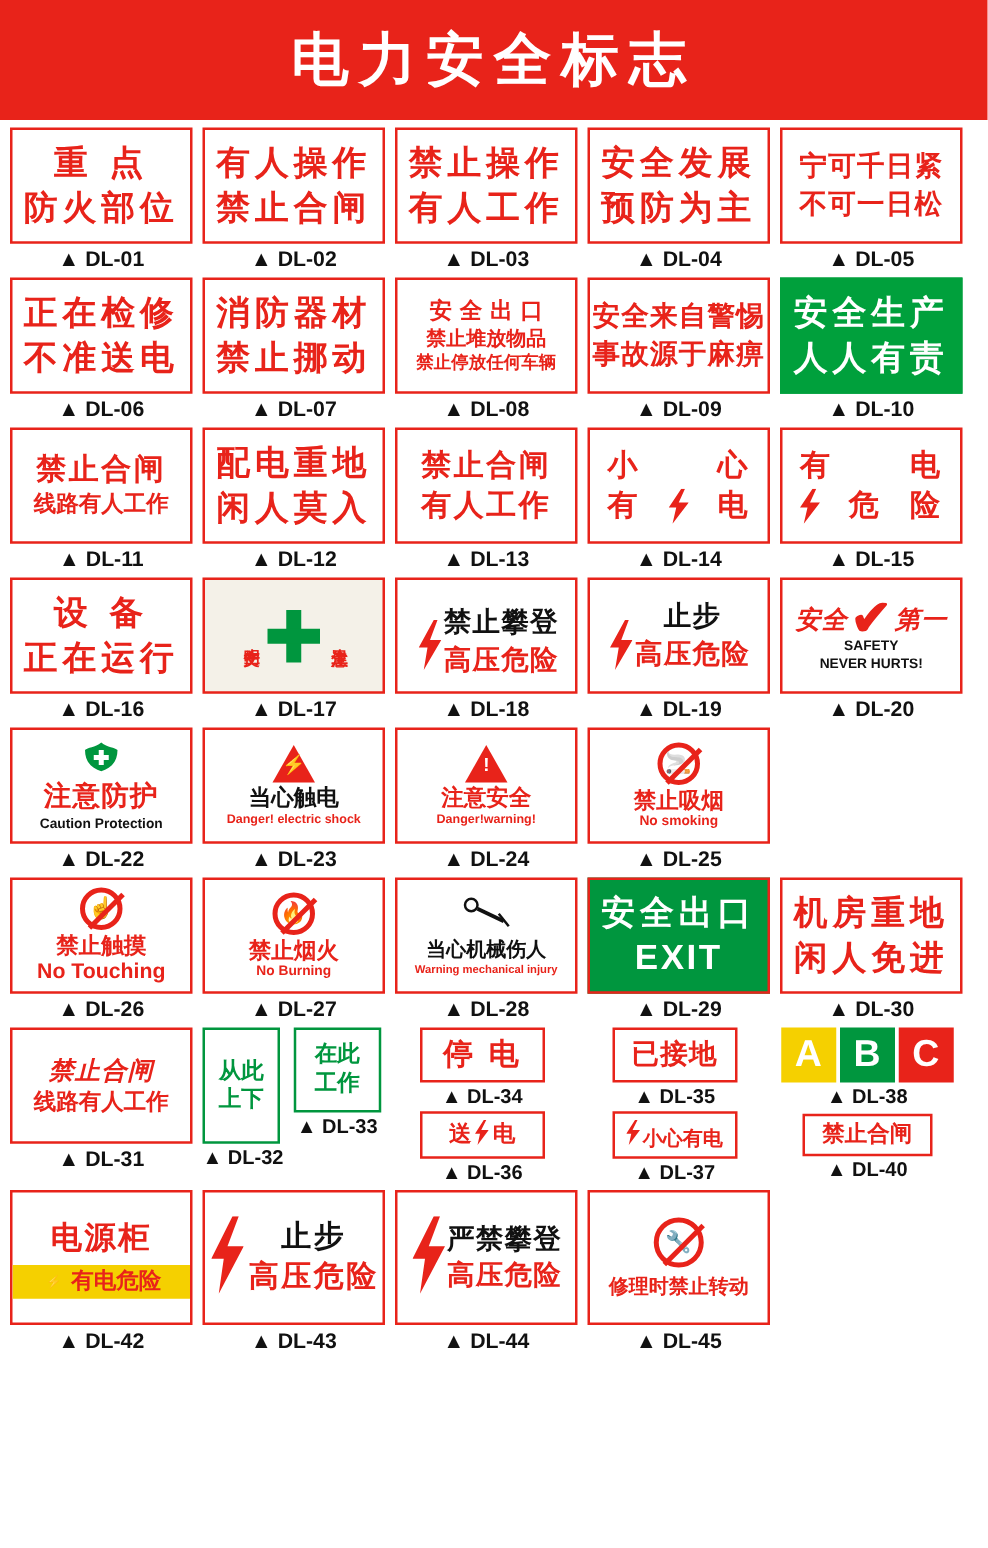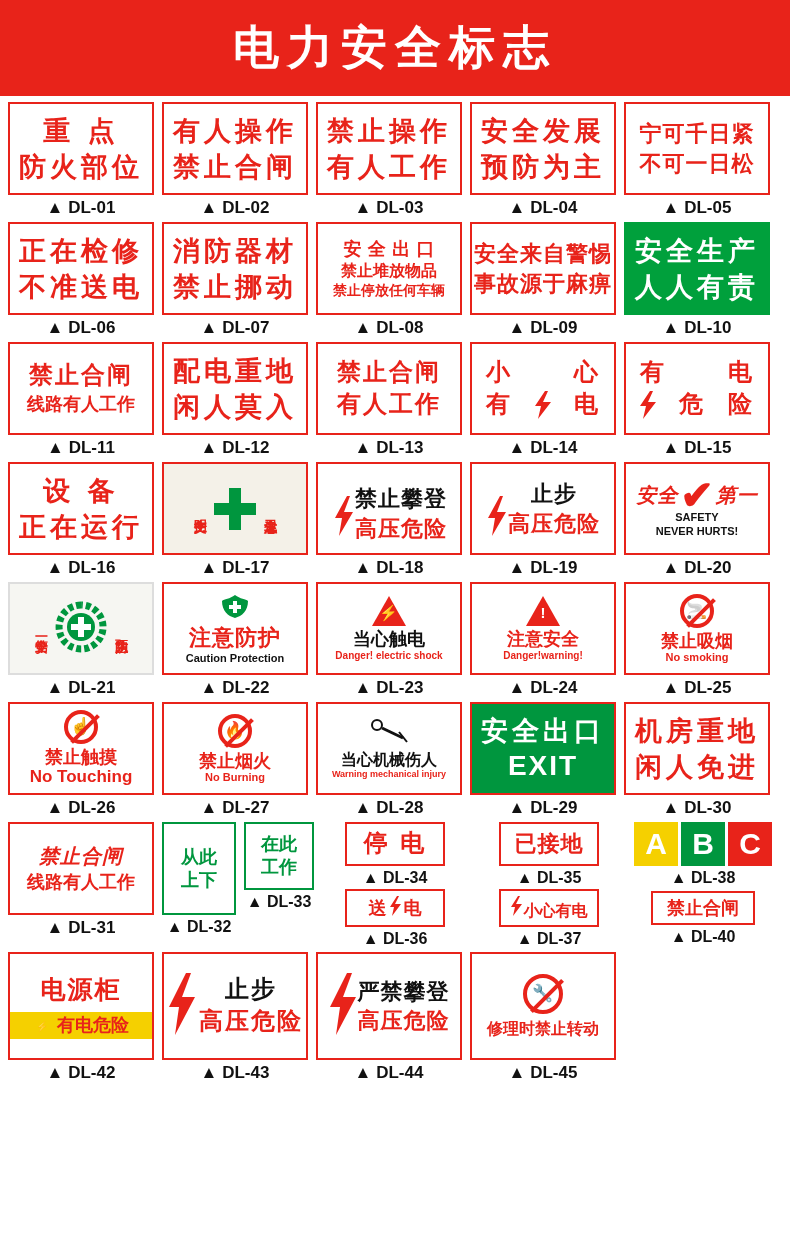--- a/index.html
+++ b/index.html
@@ -358,23 +358,6 @@
 
     <div class="row">
 
-      <div class="cell">
-        <div class="signbox" style="border-color:#ddd; background:#f6f6f2;">
-          <div class="vcols">
-            <span class="cn vtext cn12">安全第一</span>
-            <span>
-              <svg width="52" height="52" viewBox="0 0 52 52">
-                <path d="M26 4 a22 22 0 1 0 0.1 0" fill="none" stroke="#00963e" stroke-width="7" stroke-dasharray="5 3"></path>
-                <circle cx="26" cy="26" r="14" fill="#00963e"></circle>
-                <rect x="23" y="16" width="6" height="20" fill="#fff"></rect>
-                <rect x="16" y="23" width="20" height="6" fill="#fff"></rect>
-              </svg>
-            </span>
-            <span class="cn vtext cn12">预防为主</span>
-          </div>
-        </div>
-        <div class="caption">▲ DL-21</div>
-      </div>
 
       <div class="cell">
         <div class="signbox">

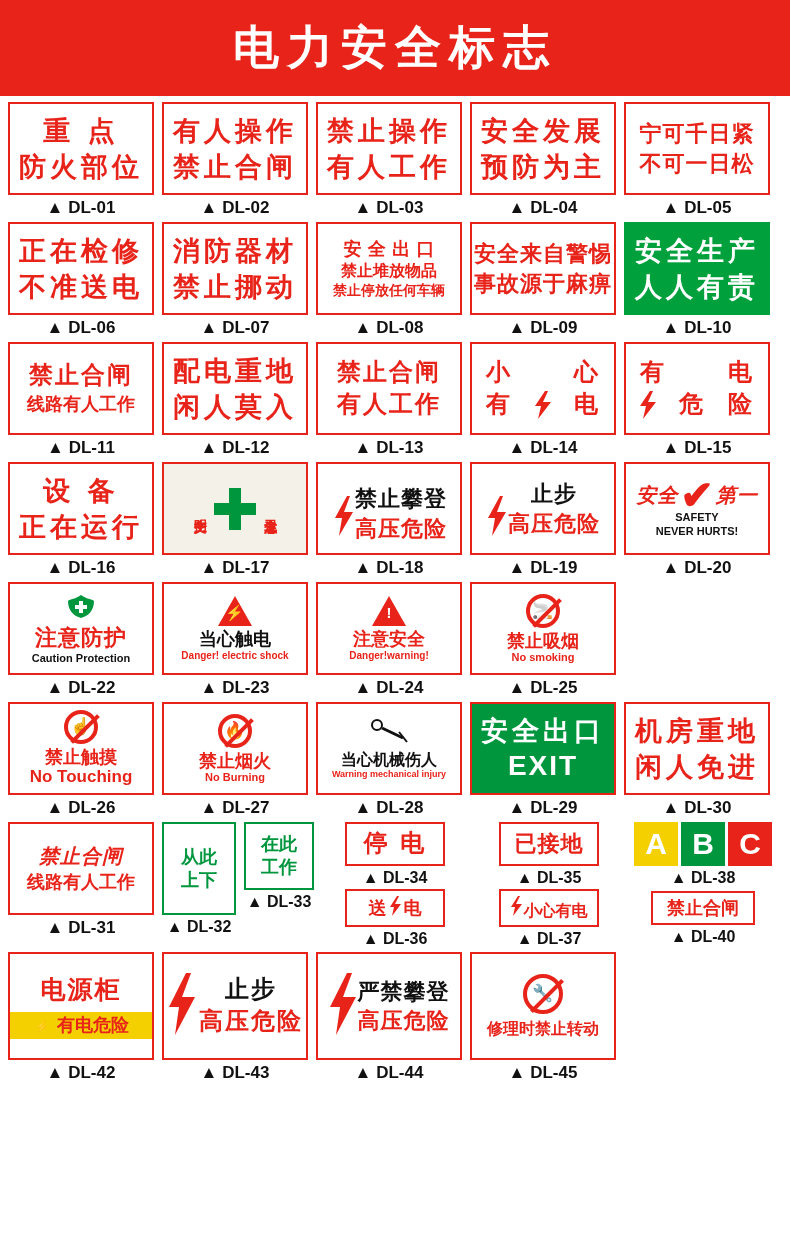--- a/index.html
+++ b/index.html
@@ -481,7 +481,7 @@
       <div class="cell" style="width:auto;">
         <div class="inline-group">
           <div>
-            <div class="signbox" style="width:74px;height:93px;border-color:#00963e;text-align:right;">
+            <div class="signbox" style="width:62px;height:93px;border-color:#00963e;text-align:right;">
               <div class="stack" style="gap:2px;">
                 <div class="cn cn18" style="color:#00963e;">从此</div>
                 <div class="cn cn18" style="color:#00963e;">上下</div>

